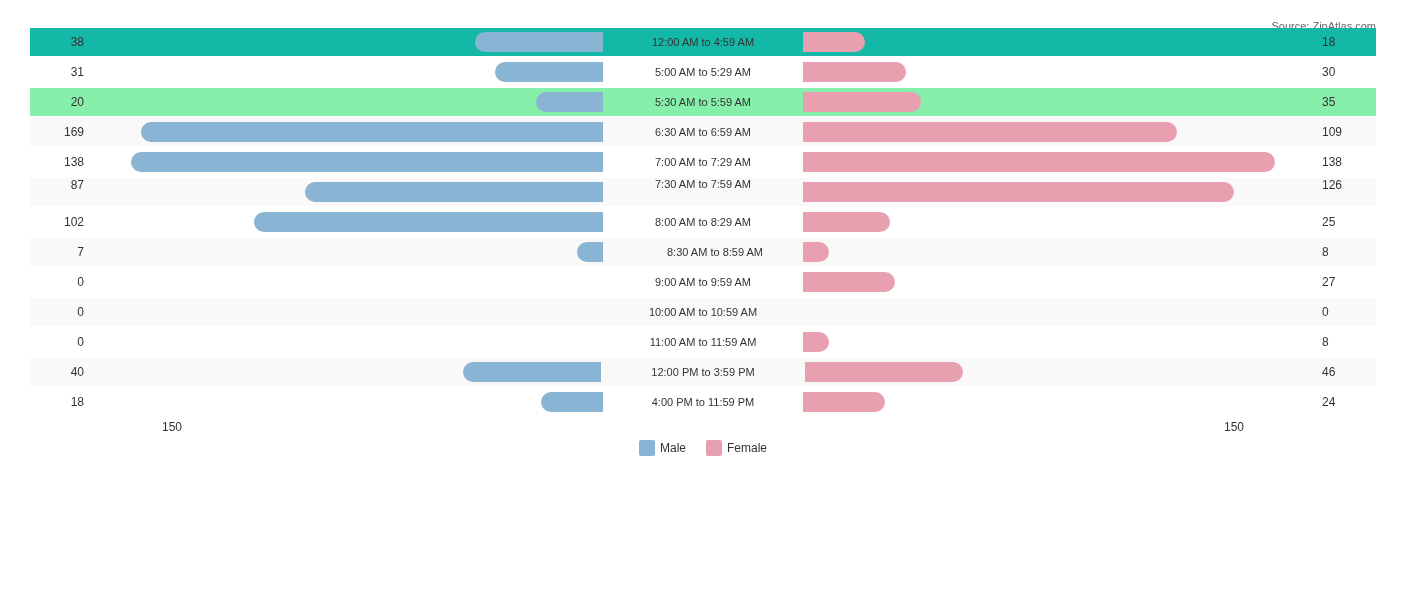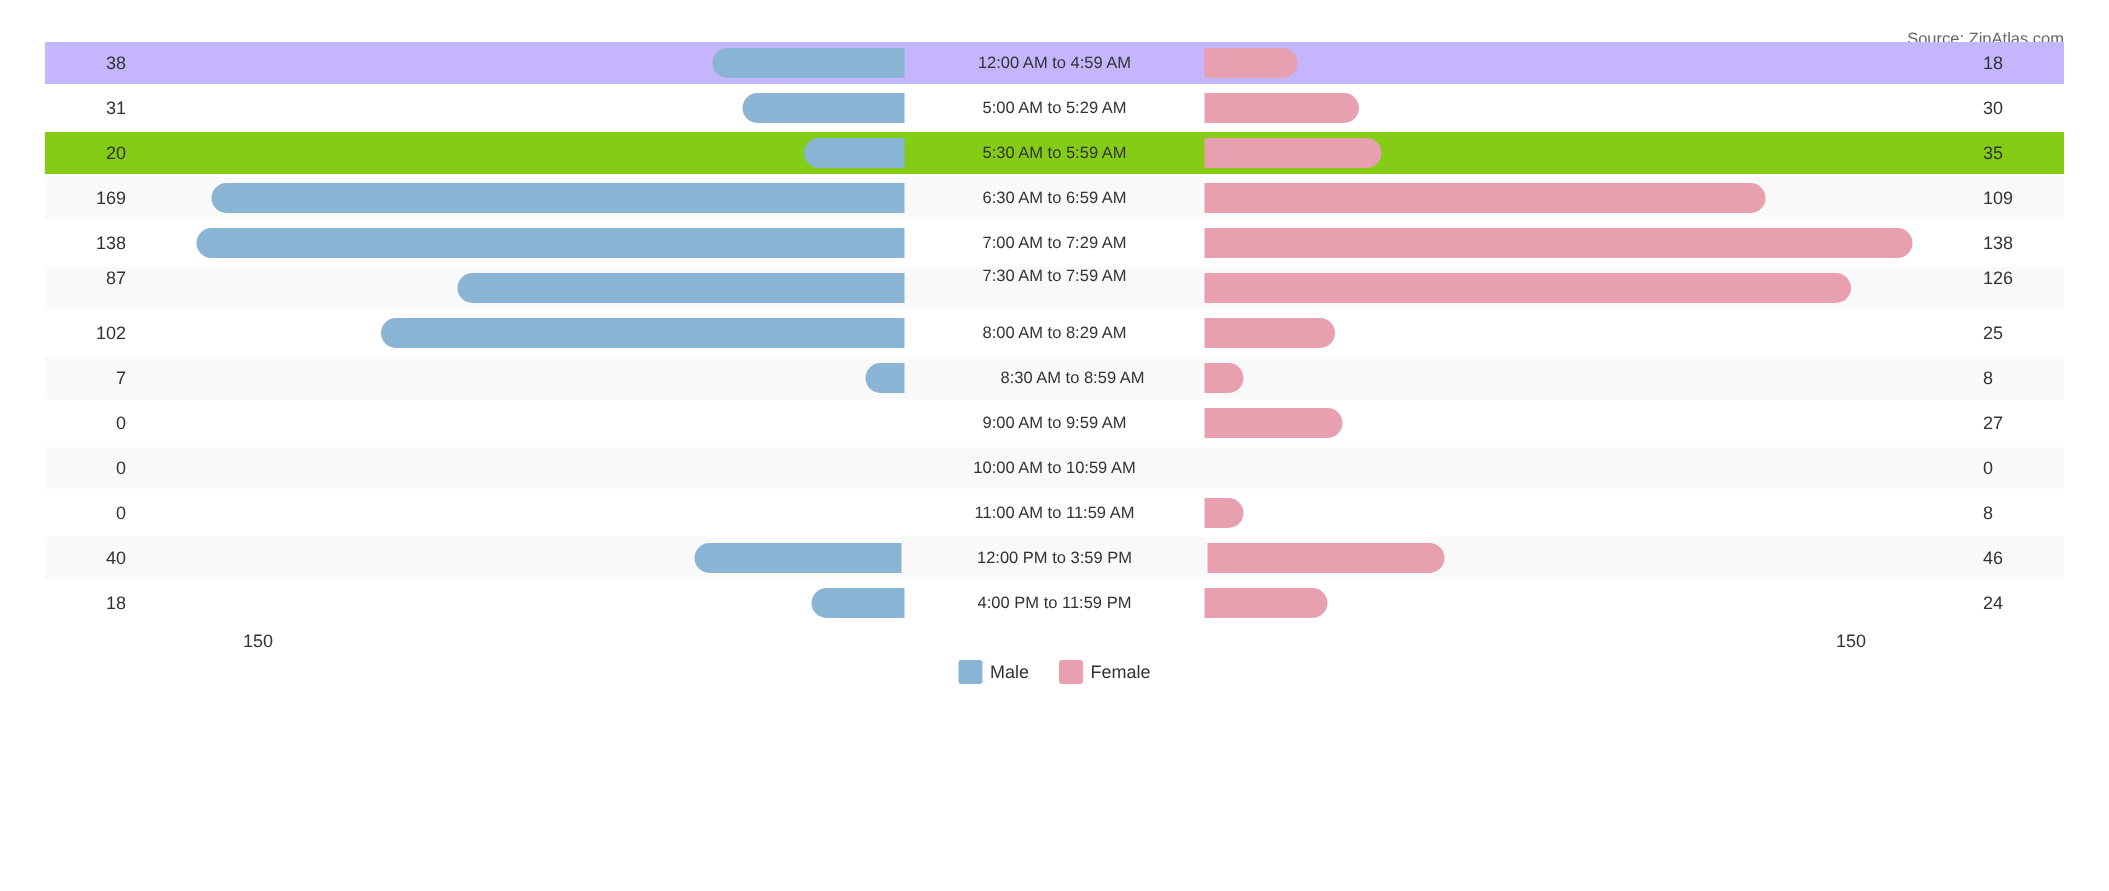--- a/index.html
+++ b/index.html
@@ -100,7 +100,7 @@
 
   <div class="chart-area" id="chart-rows">
 
-  <div style="display: flex; align-items: center; height: 28px; background: #c4b5fd; margin-bottom: 2px;">
+  <div style="display: flex; align-items: center; height: 28px; background: #14b8a6; margin-bottom: 2px;">
         <div style="width: 60px; text-align: right; padding-right: 6px; font-size: 12px; color: rgb(51, 51, 51); flex-shrink: 0;">38</div>
         <div style="flex: 1 1 0%; display: flex; justify-content: flex-end; align-items: center; height: 100%; padding-right: 0px;">
           <div style="background: rgb(138, 180, 212); height: 20px; border-radius: 10px 0px 0px 10px; width: 25%; max-width: 100%;"></div>

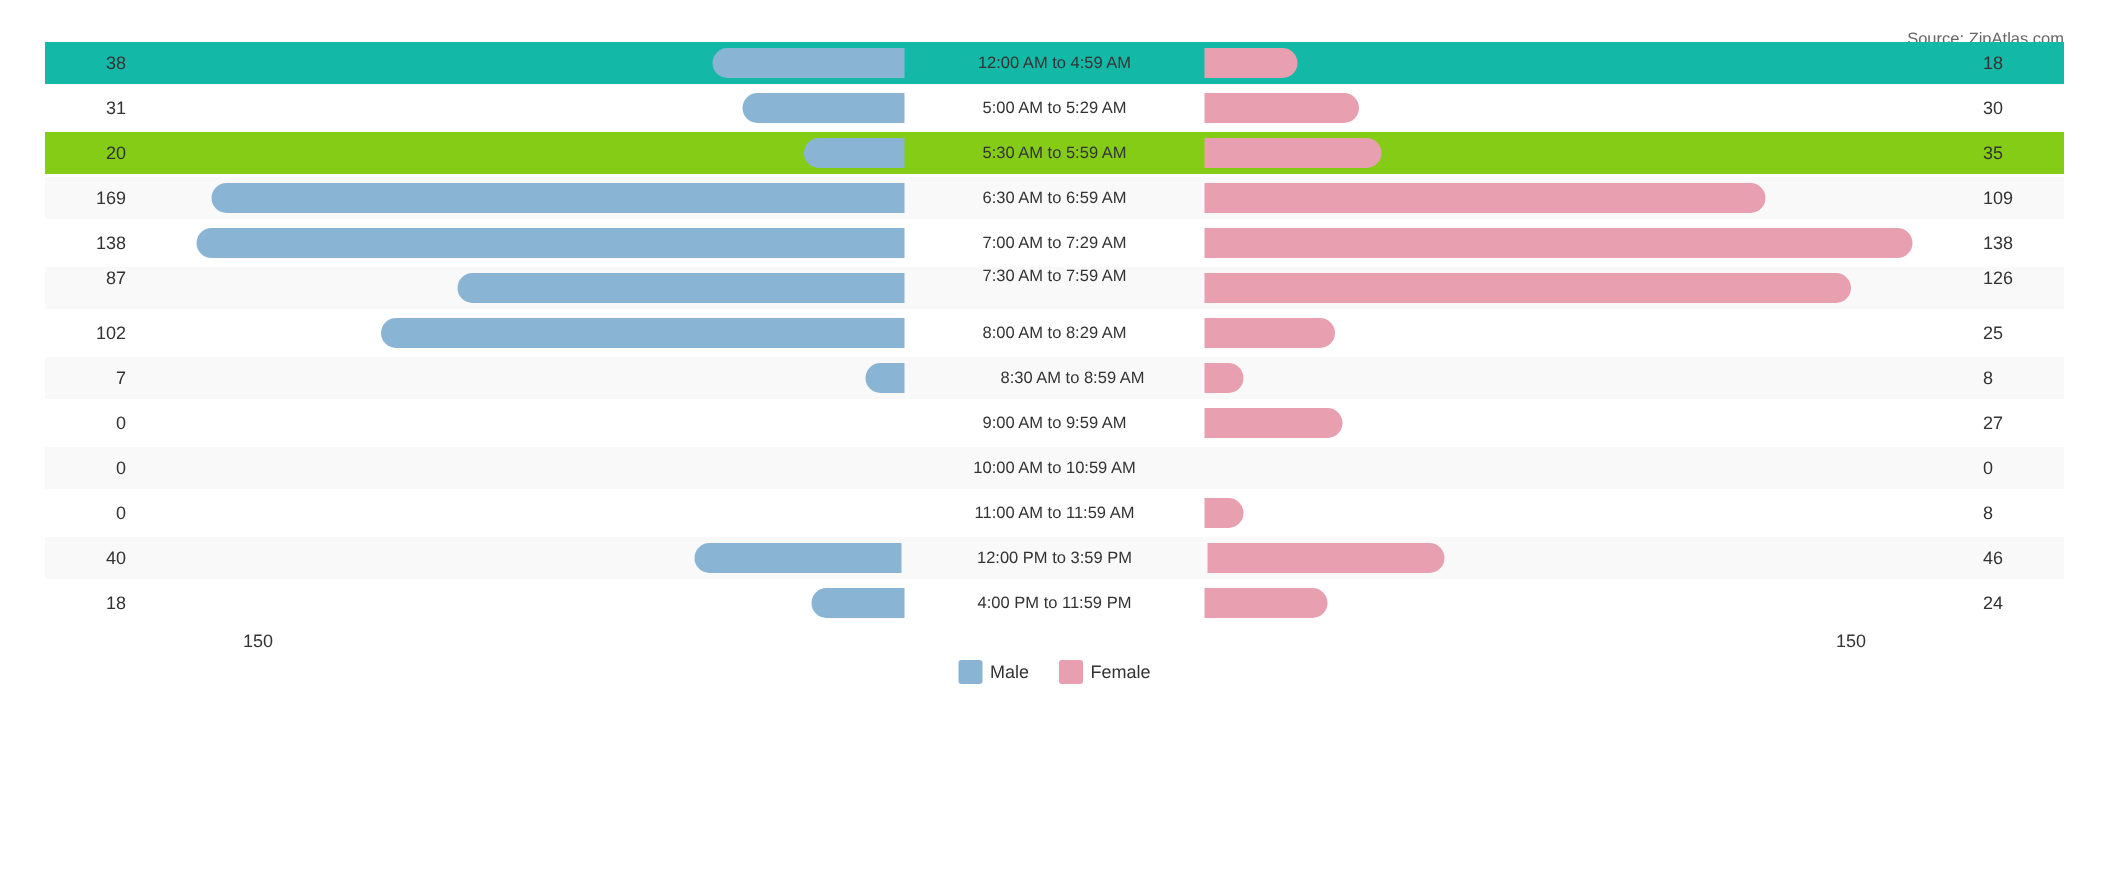--- a/index.html
+++ b/index.html
@@ -122,7 +122,7 @@
         </div>
         <div style="width: 60px; text-align: left; padding-left: 6px; font-size: 12px; color: rgb(51, 51, 51); flex-shrink: 0;">30</div>
       </div>
-      <div style="display: flex; align-items: center; height: 28px; background: #84cc16; margin-bottom: 2px;">
+      <div style="display: flex; align-items: center; height: 28px; background: #86efac; margin-bottom: 2px;">
         <div style="width: 60px; text-align: right; padding-right: 6px; font-size: 12px; color: rgb(51, 51, 51); flex-shrink: 0;">20</div>
         <div style="flex: 1 1 0%; display: flex; justify-content: flex-end; align-items: center; height: 100%; padding-right: 0px;">
           <div style="background: rgb(138, 180, 212); height: 20px; border-radius: 10px 0px 0px 10px; width: 13%; max-width: 100%;"></div>

